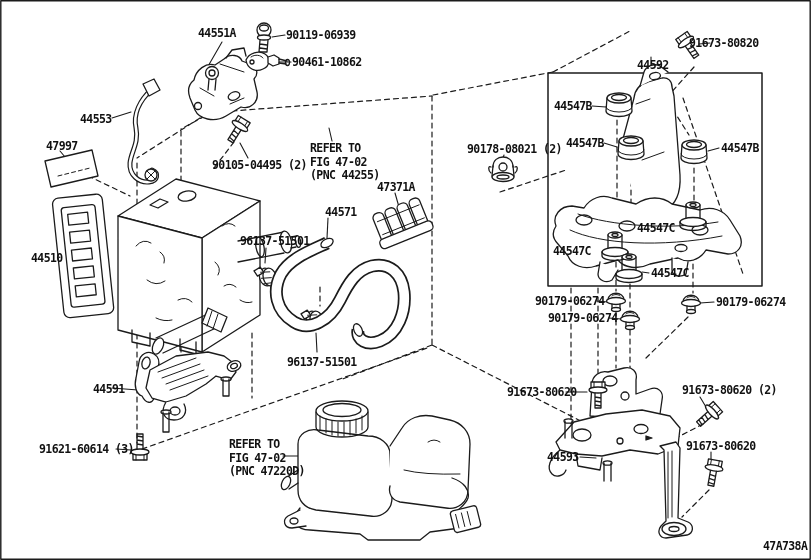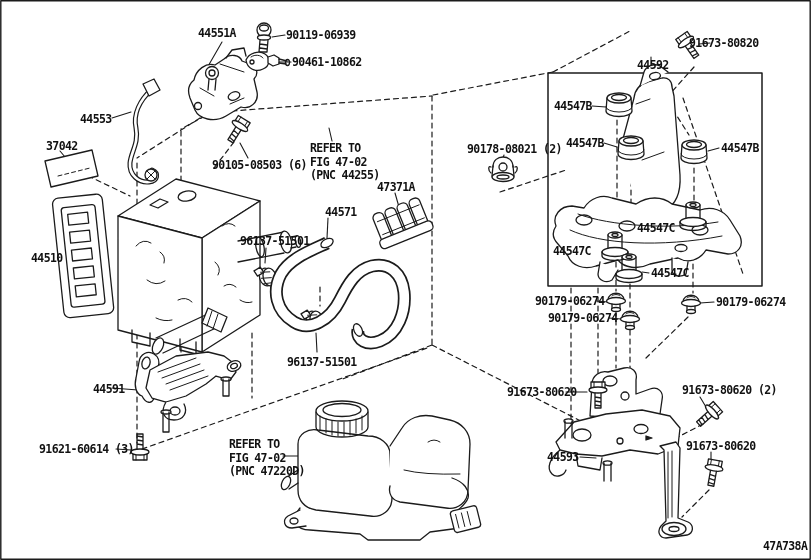--- a/index.html
+++ b/index.html
@@ -368,7 +368,7 @@
       <div class="lbl" style="left: 286px; top: 29px;">90119-06939</div>
       <div class="lbl" style="left: 292px; top: 56px;">90461-10862</div>
       <div class="lbl" style="left: 80px; top: 113px;">44553</div>
-      <div class="lbl" style="left: 46px; top: 140px;">37042</div>
+      <div class="lbl" style="left: 46px; top: 140px;">47997</div>
       <div class="lbl" style="left: 212px; top: 159px;">90105-08503 (6)</div>
       <div class="lbl" style="left: 310px; top: 142px;">REFER TO
 FIG 47-02

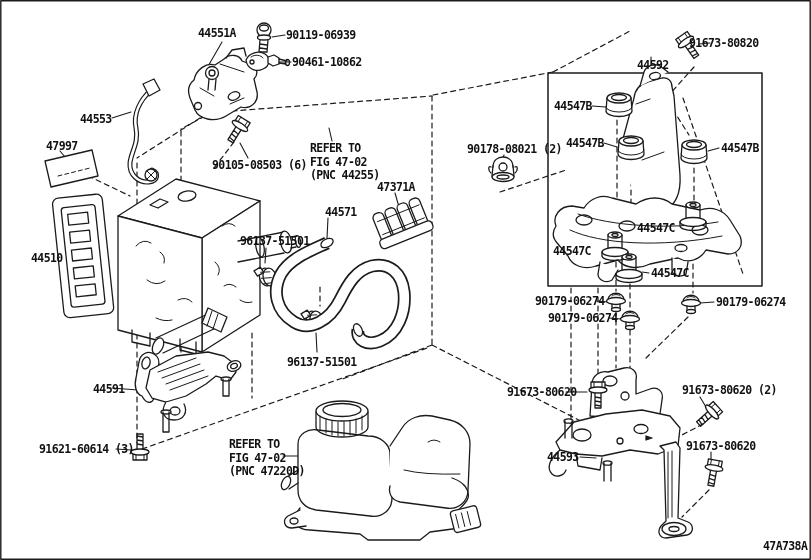--- a/index.html
+++ b/index.html
@@ -369,7 +369,7 @@
       <div class="lbl" style="left: 292px; top: 56px;">90461-10862</div>
       <div class="lbl" style="left: 80px; top: 113px;">44553</div>
       <div class="lbl" style="left: 46px; top: 140px;">47997</div>
-      <div class="lbl" style="left: 212px; top: 159px;">90105-08503 (6)</div>
+      <div class="lbl" style="left: 212px; top: 159px;">90105-04495 (2)</div>
       <div class="lbl" style="left: 310px; top: 142px;">REFER TO
 FIG 47-02
 (PNC 44255)</div>

